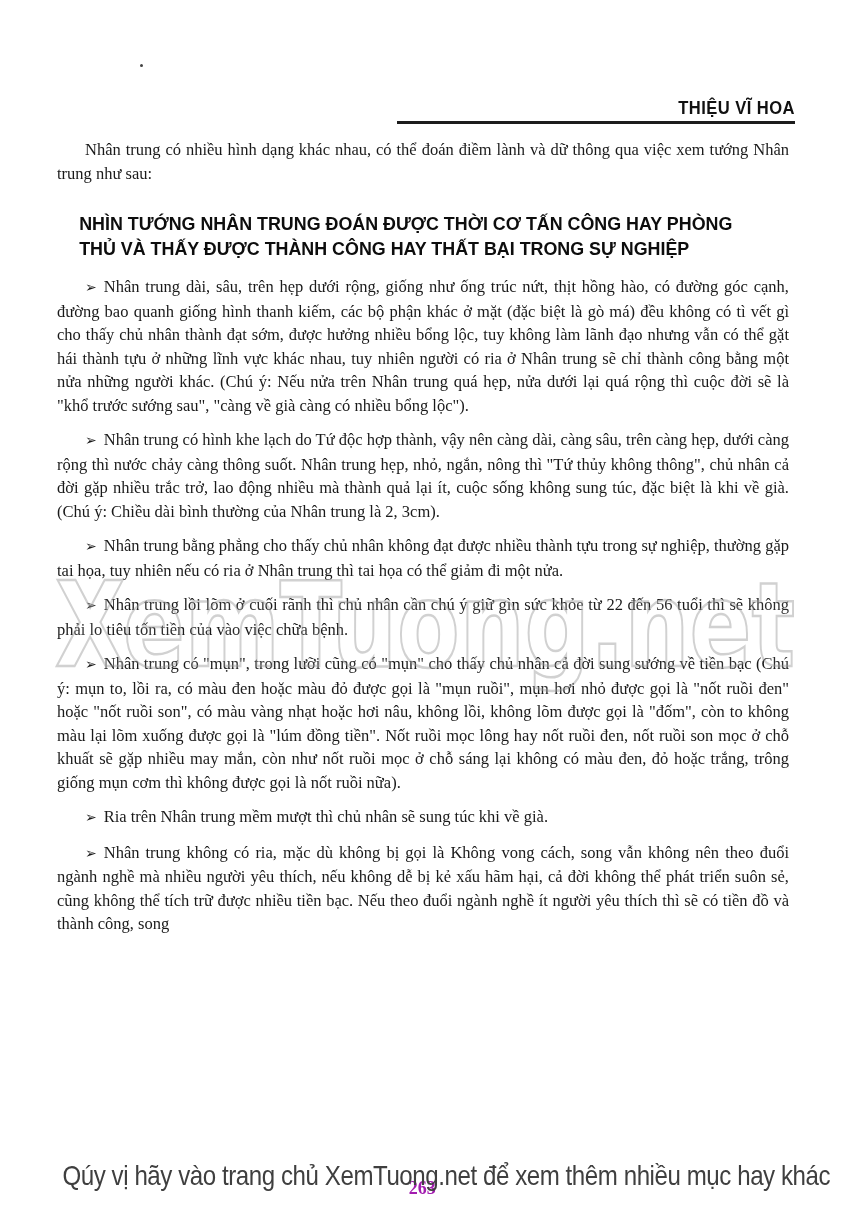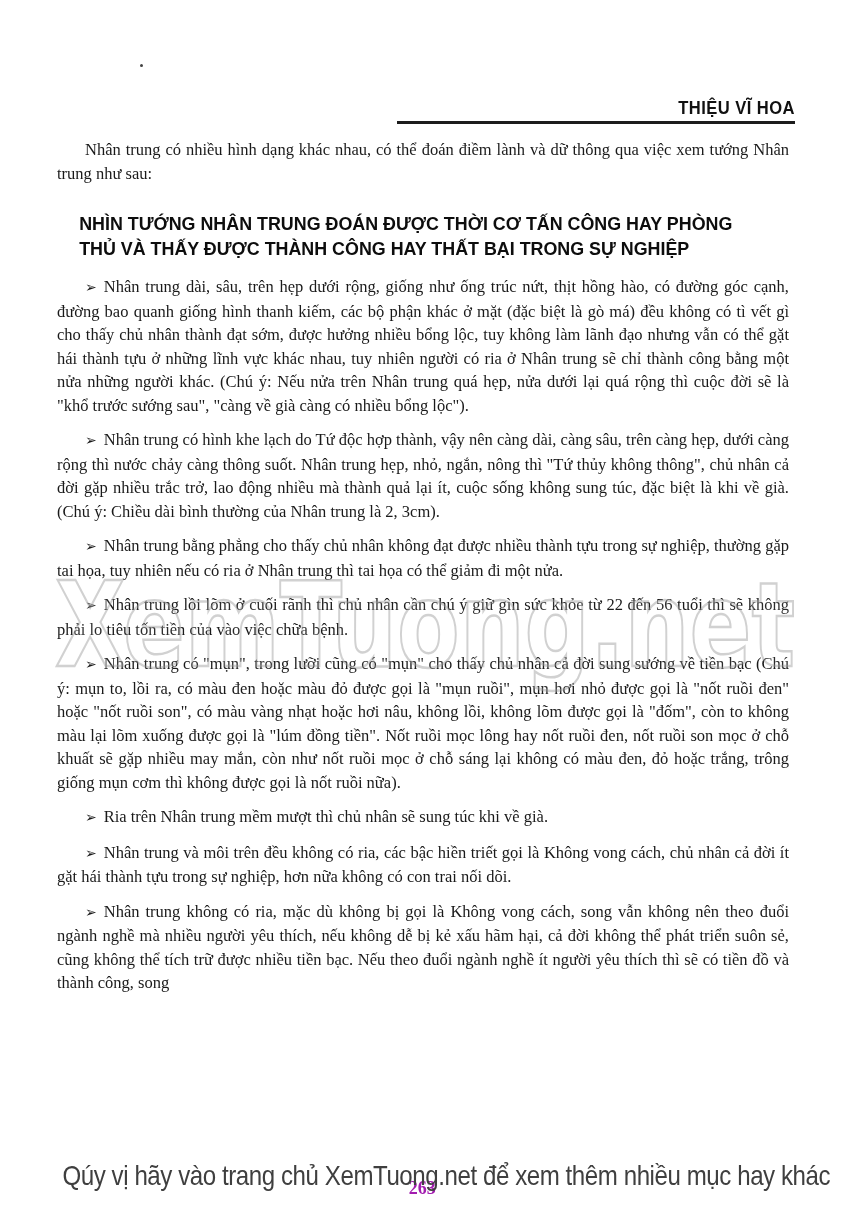--- a/index.html
+++ b/index.html
@@ -89,7 +89,6 @@
     <p class="para"><span class="bullet-glyph">➢</span><span>Ria trên Nhân trung mềm mượt thì chủ nhân sẽ sung túc khi về già.</span></p>
 
 
-    <p class="para"><span class="bullet-glyph">➢</span><span>Nhân trung và môi trên đều không có ria, các bậc hiền triết gọi là Không vong cách, chủ nhân cả đời ít gặt hái thành tựu trong sự nghiệp, hơn nữa không có con trai nối dõi.</span></p>
 
     <p class="para"><span class="bullet-glyph">➢</span><span>Nhân trung không có ria, mặc dù không bị gọi là Không vong cách, song vẫn không nên theo đuổi ngành nghề mà nhiều người yêu thích, nếu không dễ bị kẻ xấu hãm hại, cả đời không thể phát triển suôn sẻ, cũng không thể tích trữ được nhiều tiền bạc. Nếu theo đuổi ngành nghề ít người yêu thích thì sẽ có tiền đồ và thành công, song</span></p>
 

